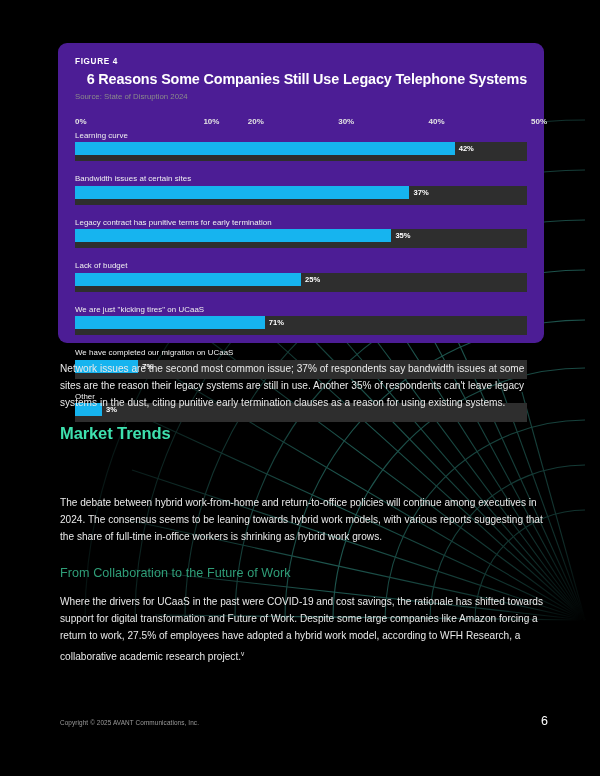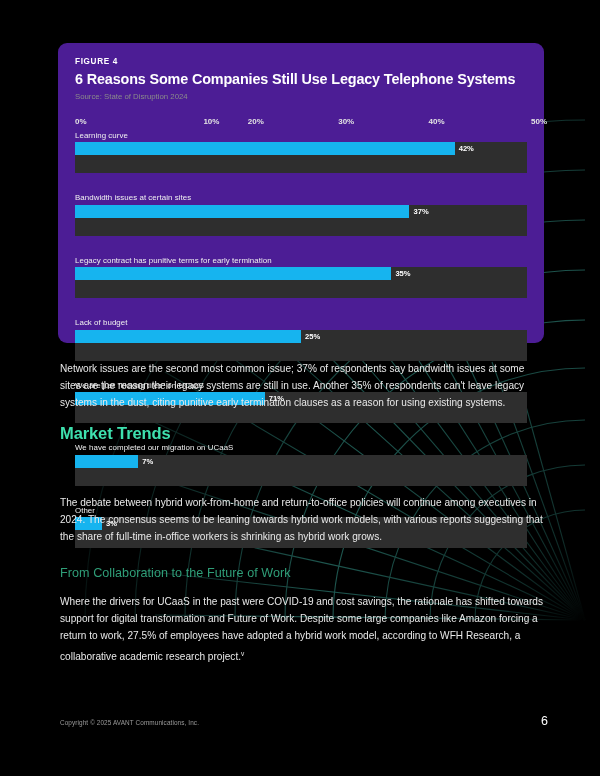--- a/index.html
+++ b/index.html
@@ -63,6 +63,7 @@
     color: #ffffff;
     line-height: 1.15;
     margin-bottom: 4px;
+    text-align: right;
   }
 
   .figure-source {

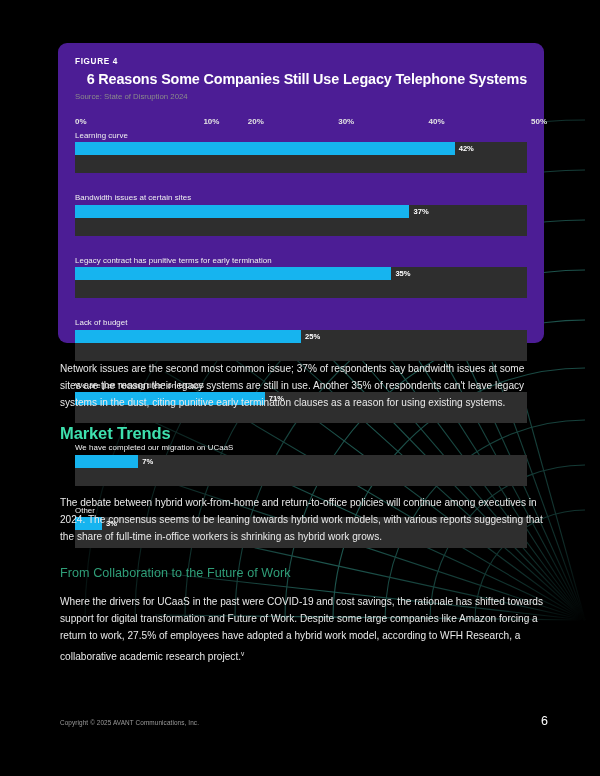--- a/index.html
+++ b/index.html
@@ -94,7 +94,7 @@
   
   .bars { margin-top: 2px; }
 
-  .bar-row { margin-bottom: 20px; }
+  .bar-row { margin-bottom: 13px; }
 
   .bar-label {
     font-size: 7.9px;

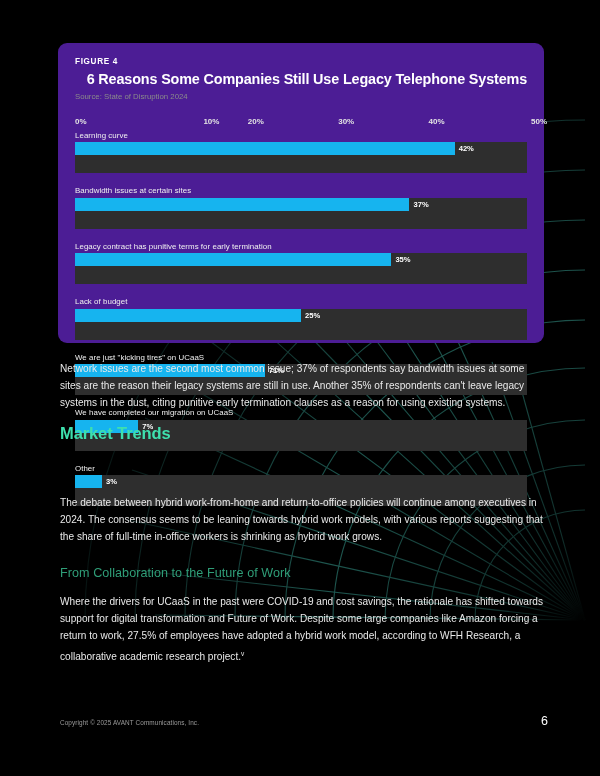--- a/index.html
+++ b/index.html
@@ -105,7 +105,7 @@
 
   .bar-track {
     position: relative;
-    height: 31px;
+    height: 19px;
     width: 100%;
     background: #2e2e2e;
   }

